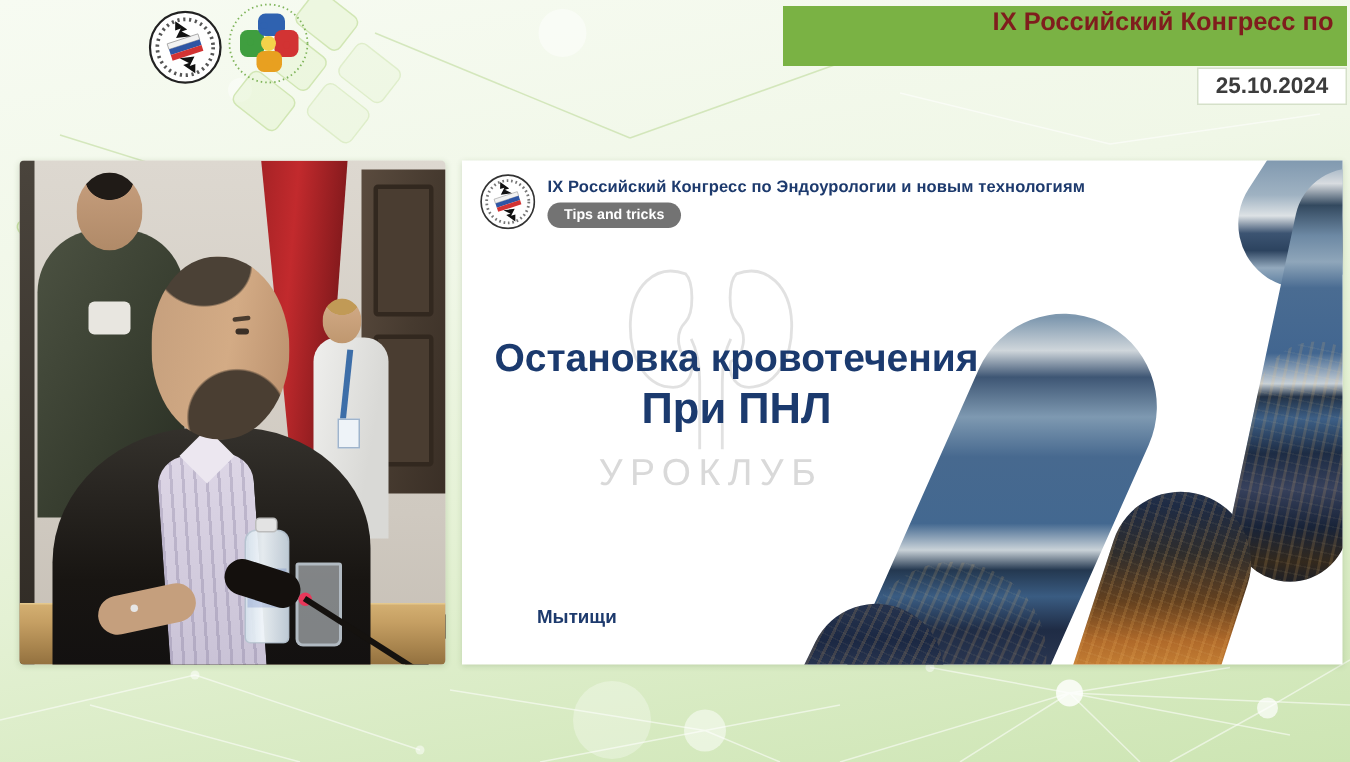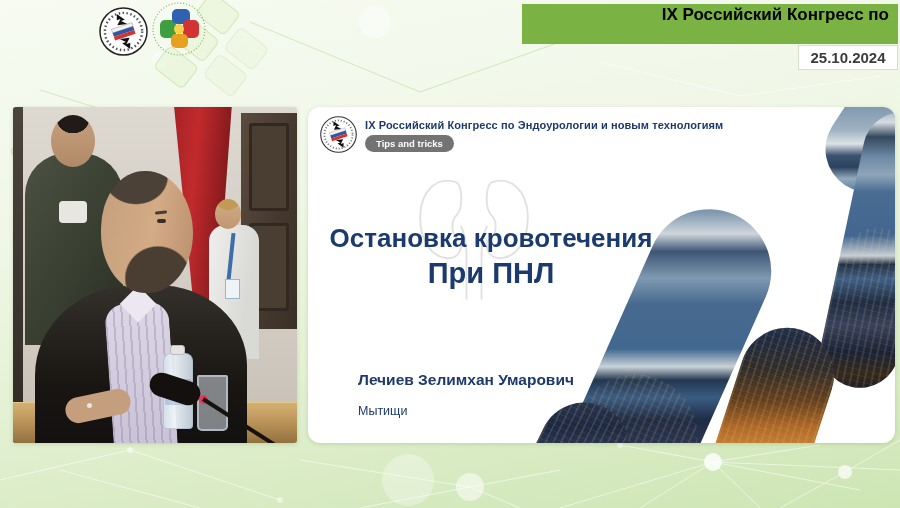--- a/index.html
+++ b/index.html
@@ -23,7 +23,7 @@
 
   #banner{
     left:522px;top:4px;width:376px;height:40px;background:#7ab244;
-    color:#000000;font-weight:bold;font-size:17px;line-height:19.5px;
+    color:#7f1d1d;font-weight:bold;font-size:17px;line-height:19.5px;
     text-align:right;padding:1px 9px 0 0;
   }
   #banner div{position:static;}

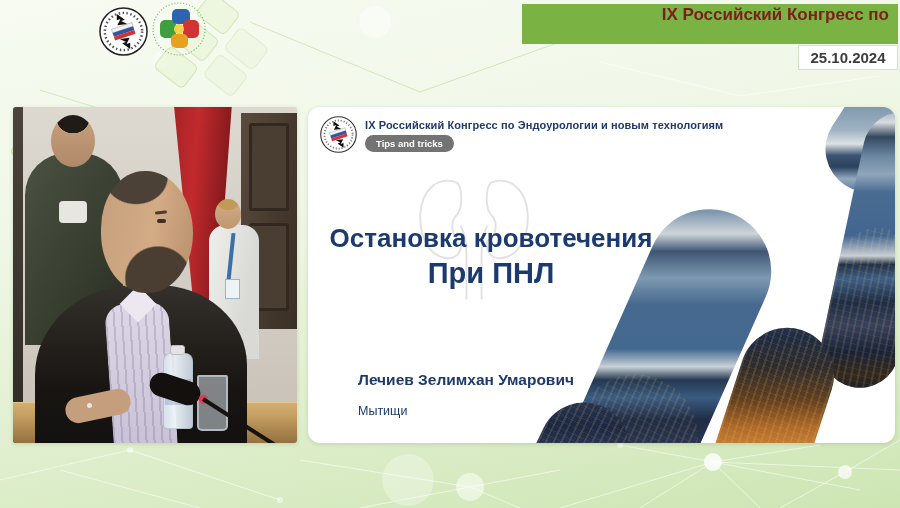--- a/index.html
+++ b/index.html
@@ -86,7 +86,7 @@
   #vrods{left:0;top:0;width:284px;height:336px;}
 
   
-  #slide{left:308px;top:107px;width:587px;height:336px;background:#ffffff;border-radius:12px;overflow:hidden;
+  #slide{left:308px;top:107px;width:587px;height:336px;background:#ffffff;border-radius:0;overflow:hidden;
     box-shadow:0 1px 4px rgba(60,90,40,.18);}
   #slideEmblem{left:12px;top:9px;width:37px;height:37px;}
   #slideTitleSm{left:57px;top:12px;width:500px;font-size:11px;font-weight:bold;color:#1d3a6d;letter-spacing:.1px;}

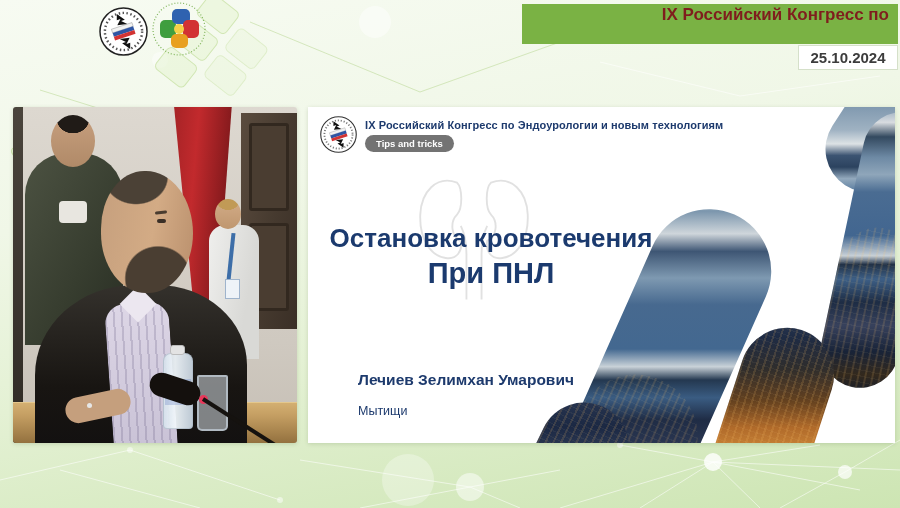--- a/index.html
+++ b/index.html
@@ -262,6 +262,7 @@
         <path d="M84,64 C80,72 78,80 78,94 L78,142"></path>
       </g>
     </svg>
+    <div id="wmText">УРОКЛУБ</div>
 
     <div id="tLine1">Остановка кровотечения</div>
     <div id="tLine2">При ПНЛ</div>

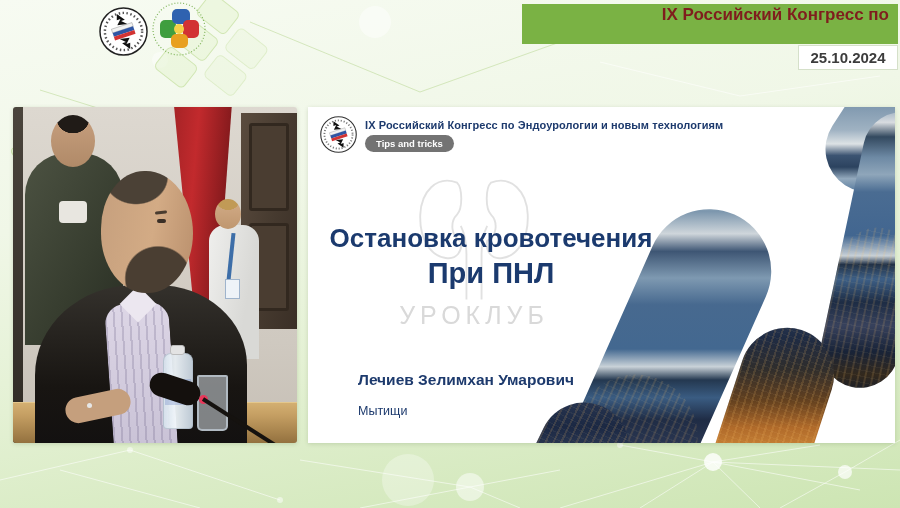--- a/index.html
+++ b/index.html
@@ -267,7 +267,6 @@
     <div id="tLine1">Остановка кровотечения</div>
     <div id="tLine2">При ПНЛ</div>
 
-    <div id="spName">Лечиев Зелимхан Умарович</div>
     <div id="spCity">Мытищи</div>
   </div>
 

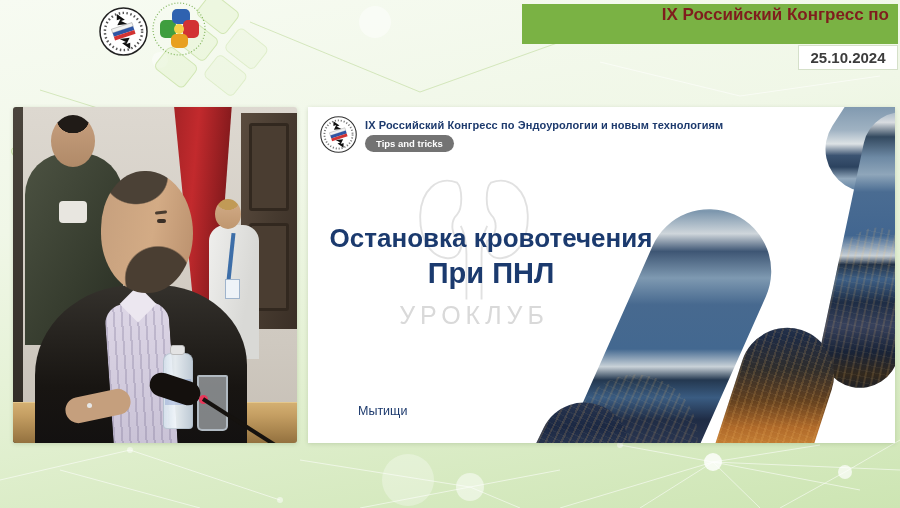--- a/index.html
+++ b/index.html
@@ -97,7 +97,7 @@
   #tLine1{left:0;top:116px;width:366px;text-align:center;font-size:26px;font-weight:bold;color:#1b3a6e;}
   #tLine2{left:0;top:150px;width:366px;text-align:center;font-size:29px;font-weight:bold;color:#1b3a6e;}
   #spName{left:50px;top:264px;font-size:15.5px;font-weight:bold;color:#1d3a6d;}
-  #spCity{left:50px;top:297px;font-size:12.5px;font-weight:normal;color:#1d3a6d;text-align:right;}
+  #spCity{left:50px;top:297px;font-size:12.5px;font-weight:bold;color:#1d3a6d;text-align:right;}
 
   
   .cap{border-radius:999px;overflow:hidden;}

